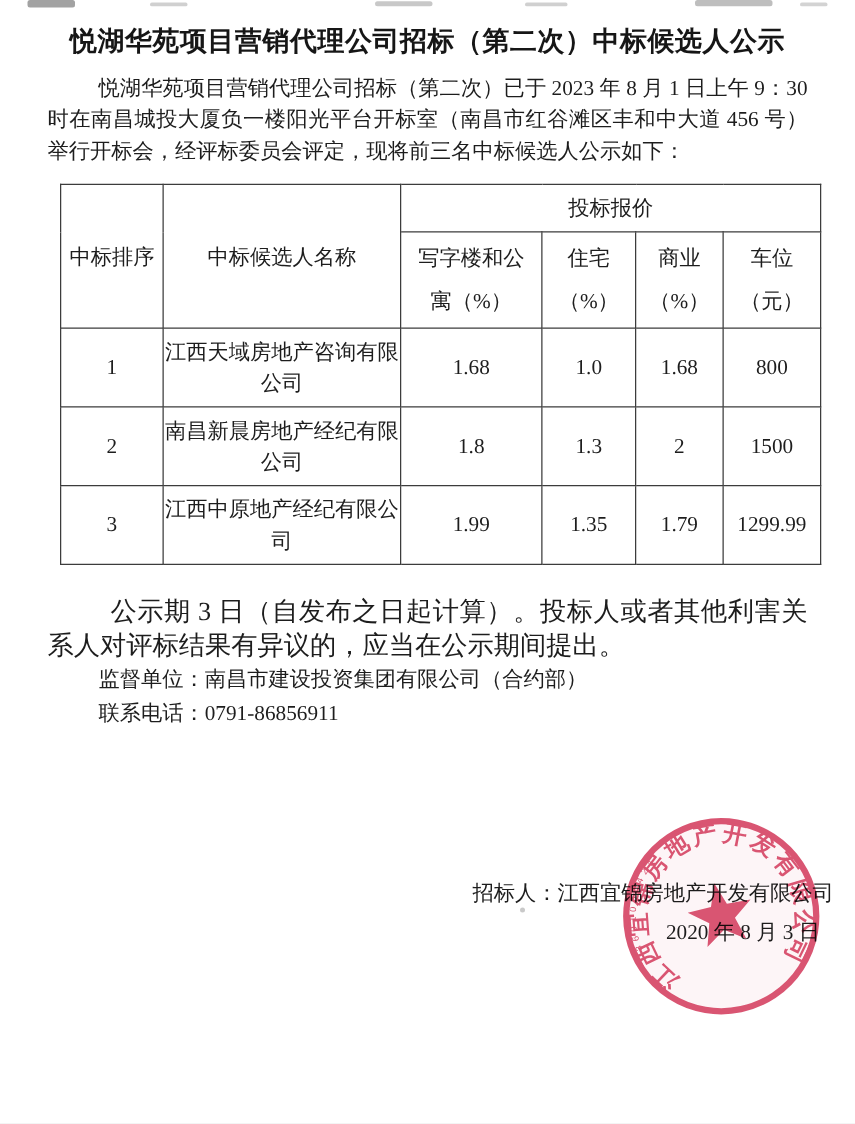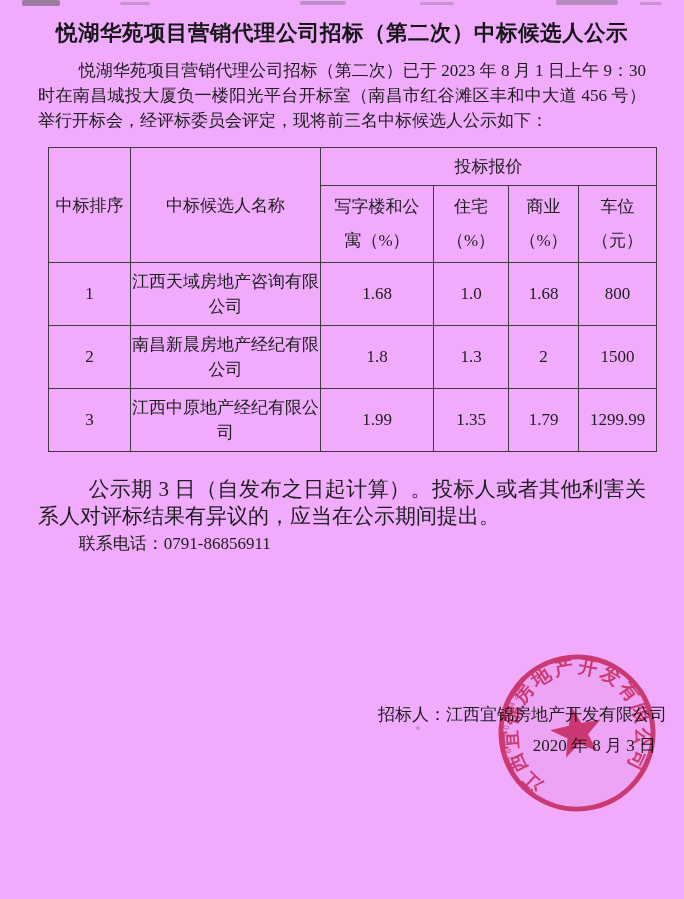--- a/index.html
+++ b/index.html
@@ -8,7 +8,7 @@
     position:relative;
     width:684px; height:899px;
     margin:0 auto;
-    background:#f0abfc;
+    background:#ffffff;
     color:#1d1d1d;
     font-family:"Liberation Serif","DejaVu Serif",serif;
     overflow:hidden;

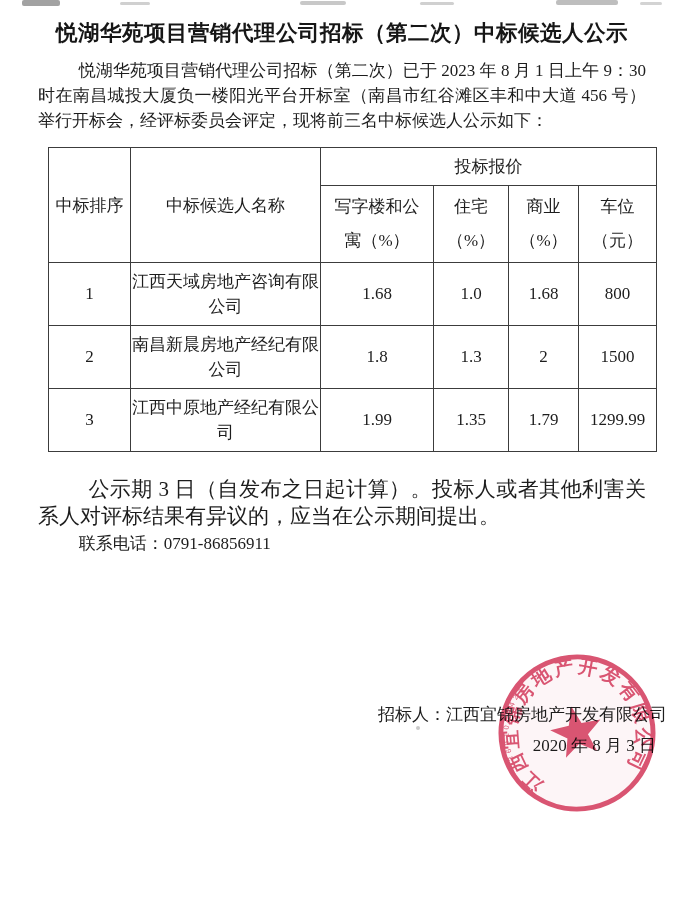--- a/index.html
+++ b/index.html
@@ -192,6 +192,7 @@
     </table>
 
     <p class="notice">公示期 3 日（自发布之日起计算）。投标人或者其他利害关系人对评标结果有异议的，应当在公示期间提出。</p>
+    <p class="plain-line">监督单位：南昌市建设投资集团有限公司（合约部）</p>
     <p class="plain-line">联系电话：0791-86856911</p>
 
   </div>

